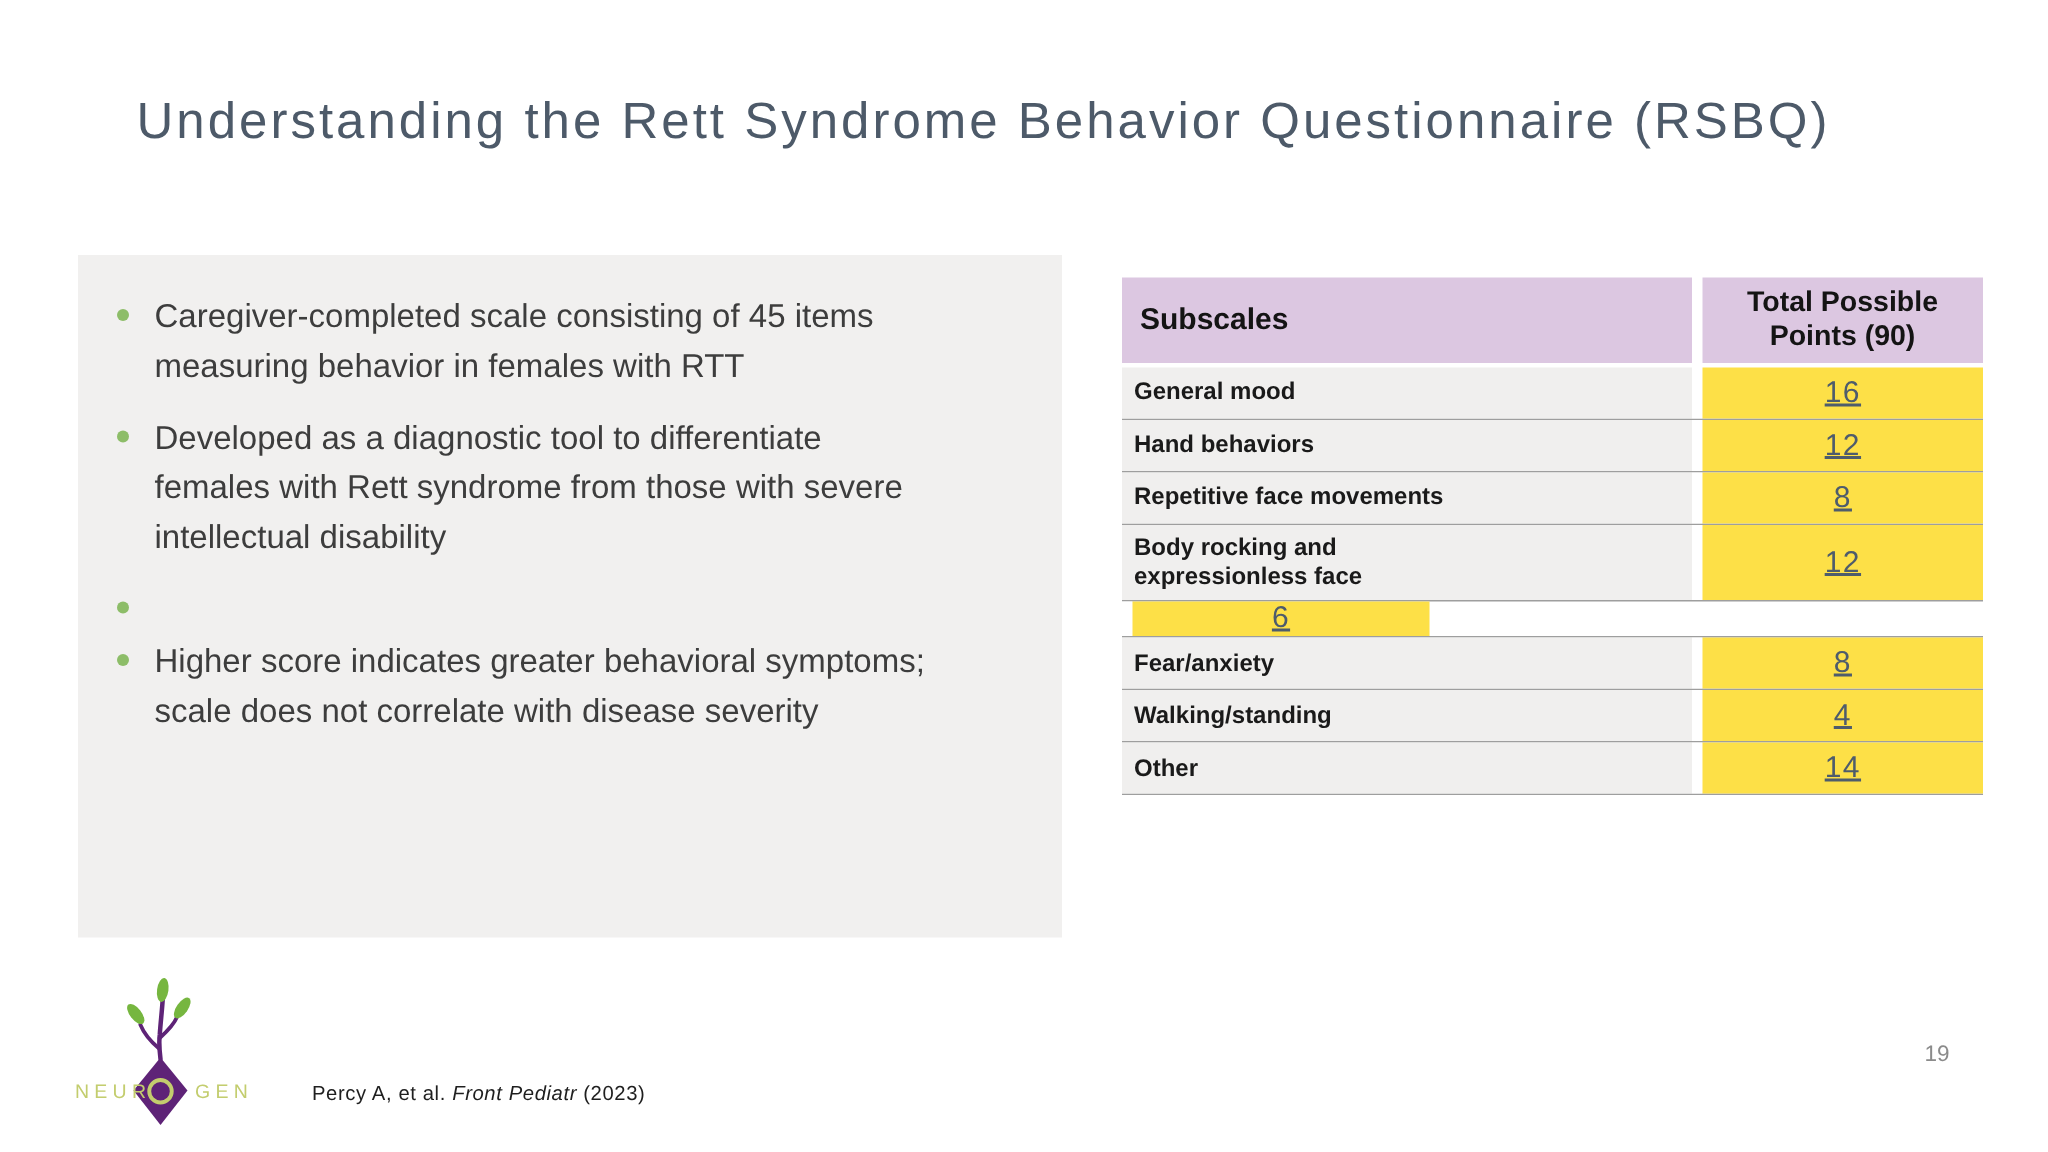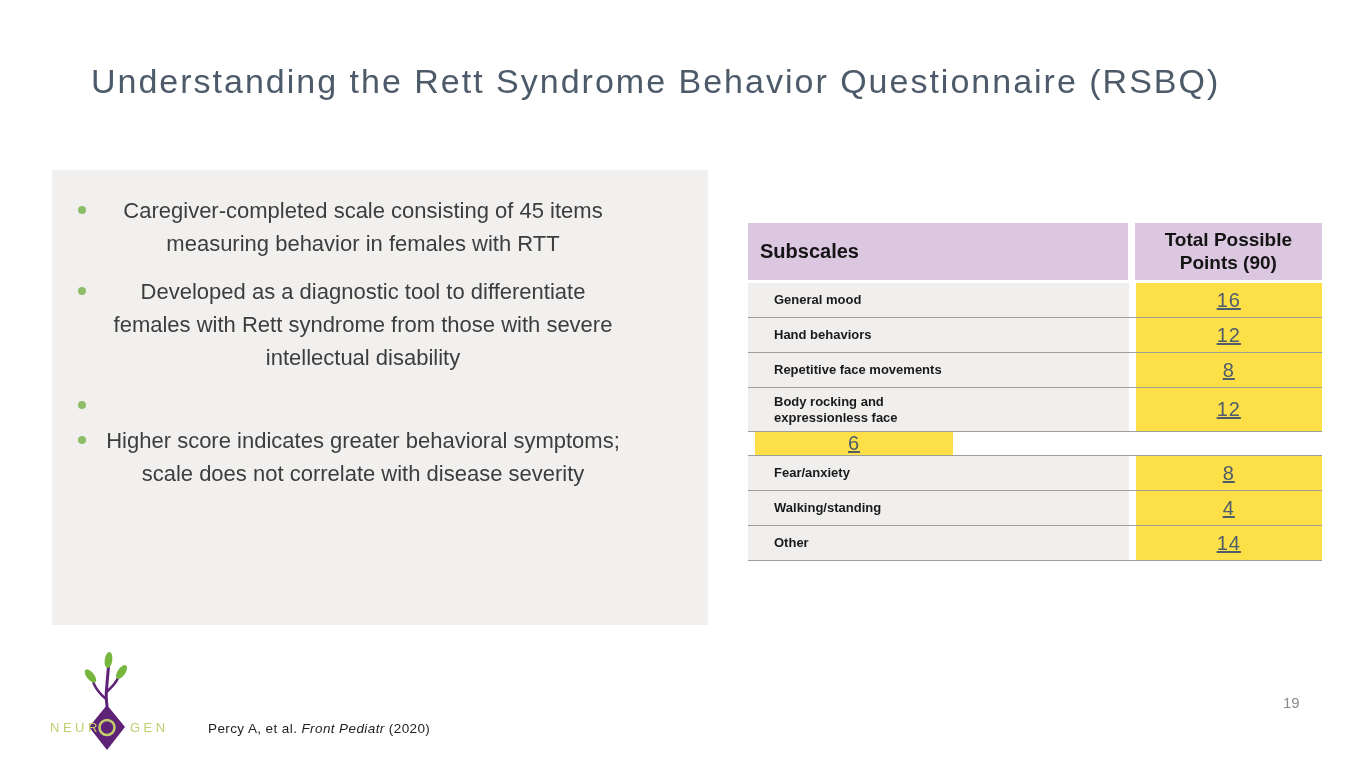--- a/index.html
+++ b/index.html
@@ -32,7 +32,7 @@
     background: #f1f0ef;
     padding: 24px 28px 0 26px;
   }
-  ul.bullets { list-style: none; margin: 0; padding: 0; text-align: center; }
+  ul.bullets { list-style: none; margin: 0; padding: 0; }
   .bullets li {
     display: flex;
     margin-bottom: 15px;

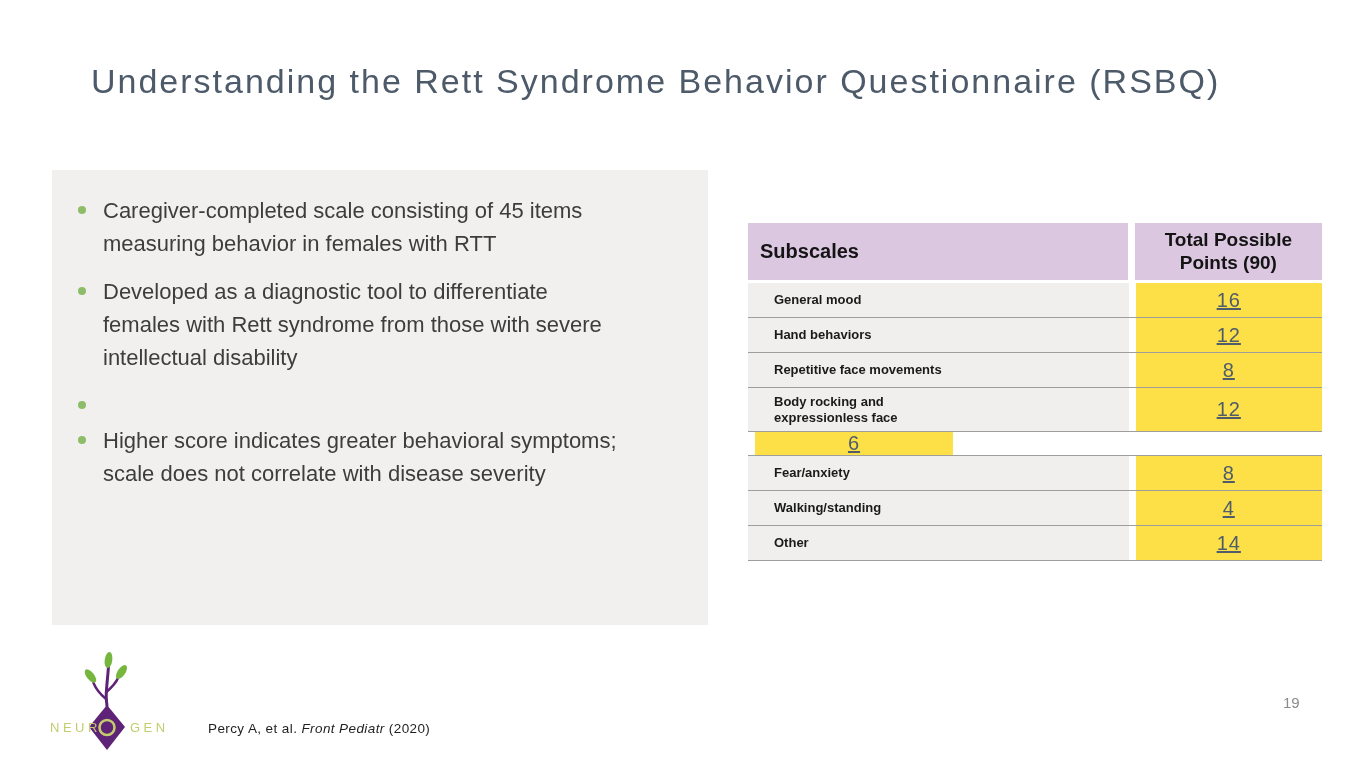--- a/index.html
+++ b/index.html
@@ -56,7 +56,7 @@
     width: 574px;
   }
   .trow { display: flex; border-bottom: 1px solid #9e9e9e; }
-  .thead { display: flex; border-bottom: none; margin-bottom: 3px; margin-top: 38px; }
+  .thead { display: flex; border-bottom: none; margin-bottom: 3px; }
   .col-label  { width: 402px; }
   .col-gap    { width: 7px; background: #ffffff; flex-shrink: 0; }
   .col-points { width: 198px; }

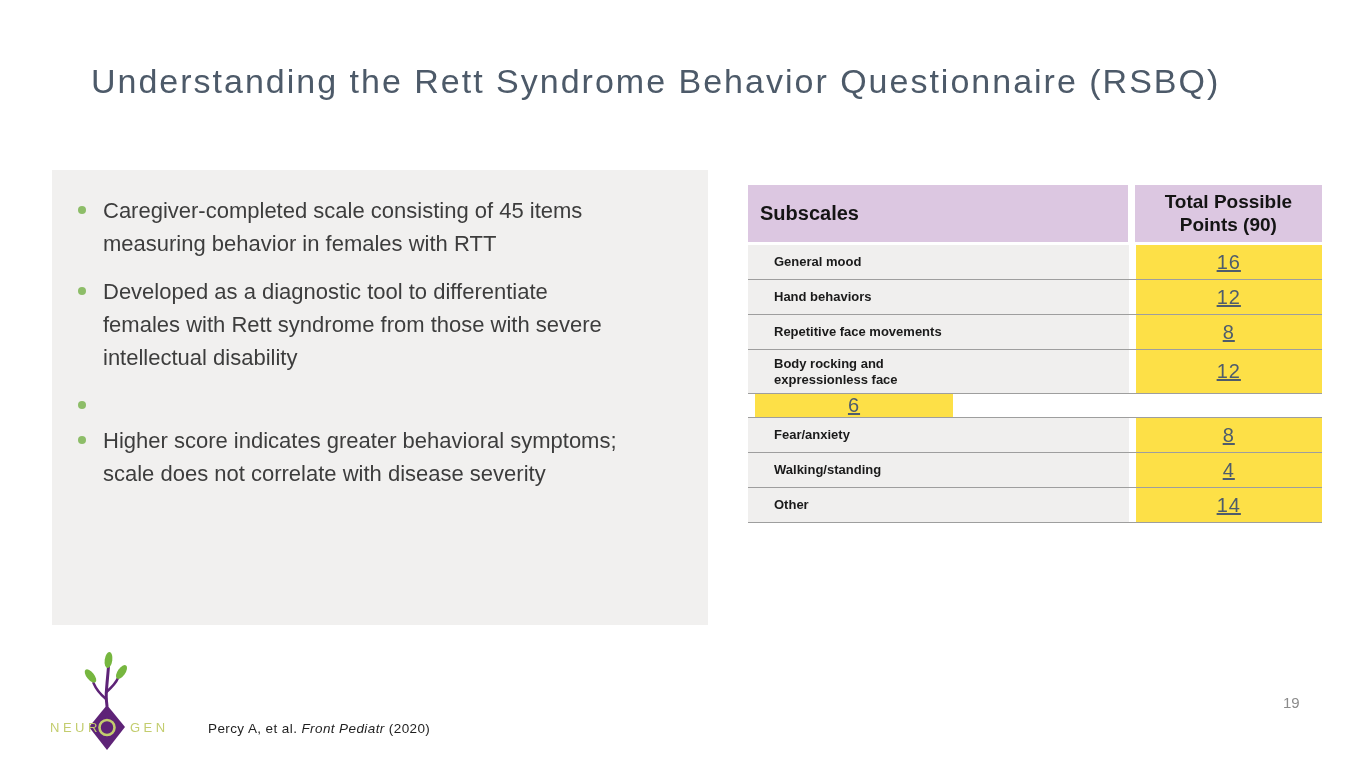--- a/index.html
+++ b/index.html
@@ -79,9 +79,9 @@
   .td-label {
     background: #f0efee;
     display: flex; align-items: center;
-    padding: 6px 6px 6px 26px;
+    padding: 6px 6px 6px 8px;
     min-height: 34px;
-    font-size: 13px; font-weight: bold; color: #1a1a1a;
+    font-size: 16px; font-weight: bold; color: #1a1a1a;
     line-height: 1.2;
     white-space: pre-line;
   }

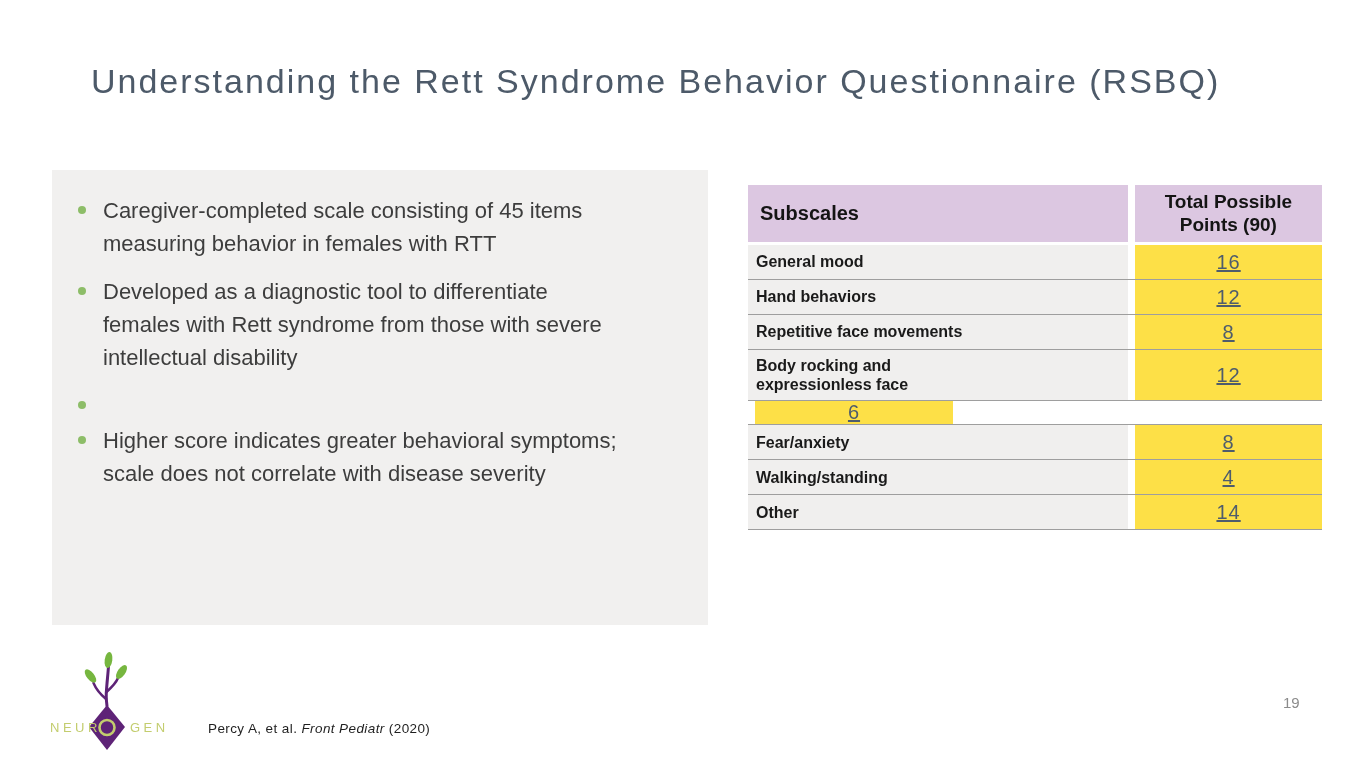--- a/index.html
+++ b/index.html
@@ -208,7 +208,7 @@
   <text x="82" y="82">GENE</text>
 </svg>
 
-<div class="citation"><span>Percy A, et al. </span><em>Front Pediatr</em><span> (2020)</span></div>
+<div class="citation"><span>Percy A, et al. </span><em>Front Pediatr</em><span> (2023)</span></div>
 
 <div class="page-number">19</div>
 

